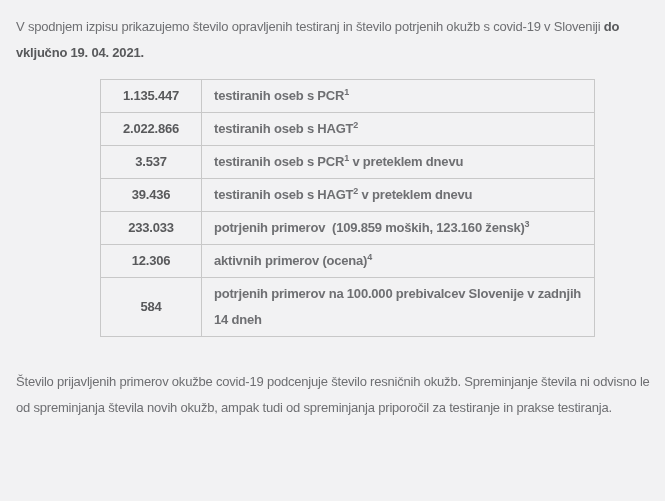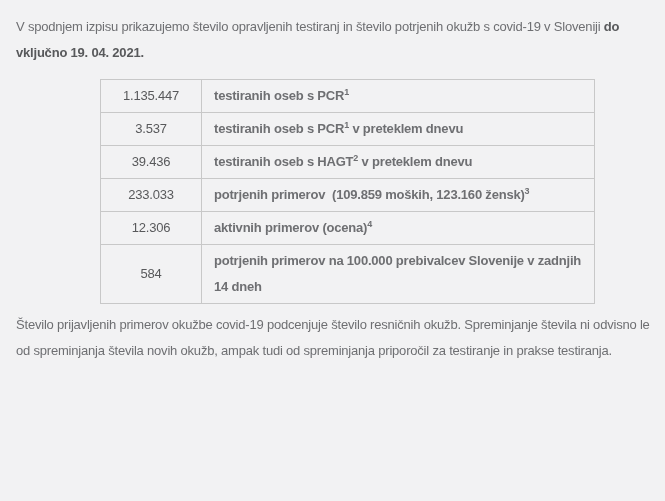--- a/index.html
+++ b/index.html
@@ -41,7 +41,7 @@
   table.stats td.num {
     width: 88px;
     text-align: center;
-    font-weight: normal;
+    font-weight: bold;
     color: #58595b;
     padding: 3px 6px;
   }

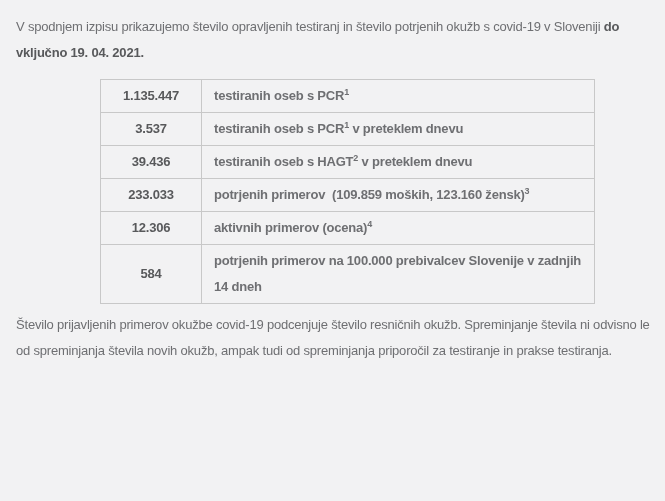--- a/index.html
+++ b/index.html
@@ -73,6 +73,10 @@
         <td class="desc"><span>testiranih oseb s PCR</span><sup>1</sup><span></span></td>
       </tr>
       <tr>
+        <td class="num">2.022.866</td>
+        <td class="desc"><span>testiranih oseb s HAGT</span><sup>2</sup><span></span></td>
+      </tr>
+      <tr>
         <td class="num">3.537</td>
         <td class="desc"><span>testiranih oseb s PCR</span><sup>1</sup><span> v preteklem dnevu</span></td>
       </tr>

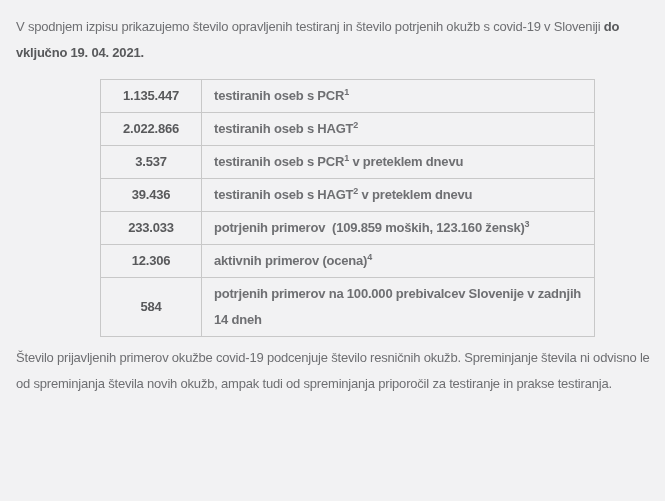--- a/index.html
+++ b/index.html
@@ -56,7 +56,7 @@
     vertical-align: super;
   }
   .footer-para {
-    margin-top: 8px;
+    margin-top: 32px;
   }
 </style>
 </head>

